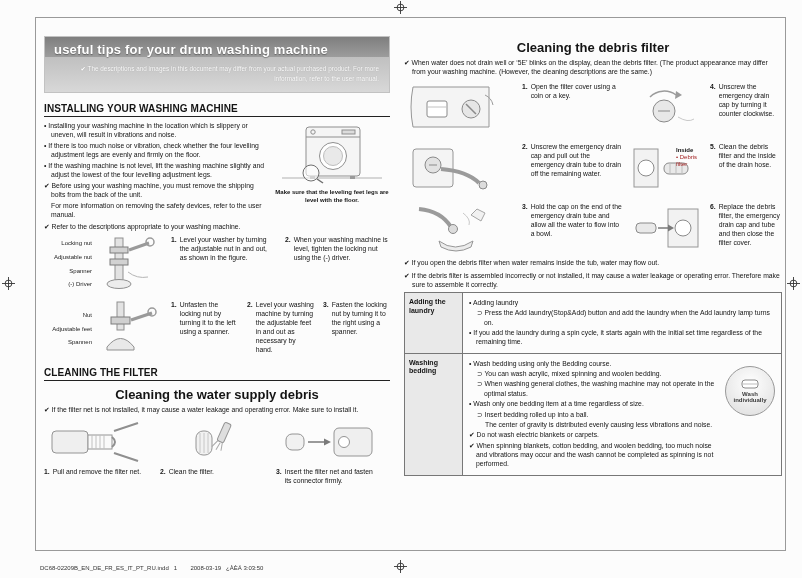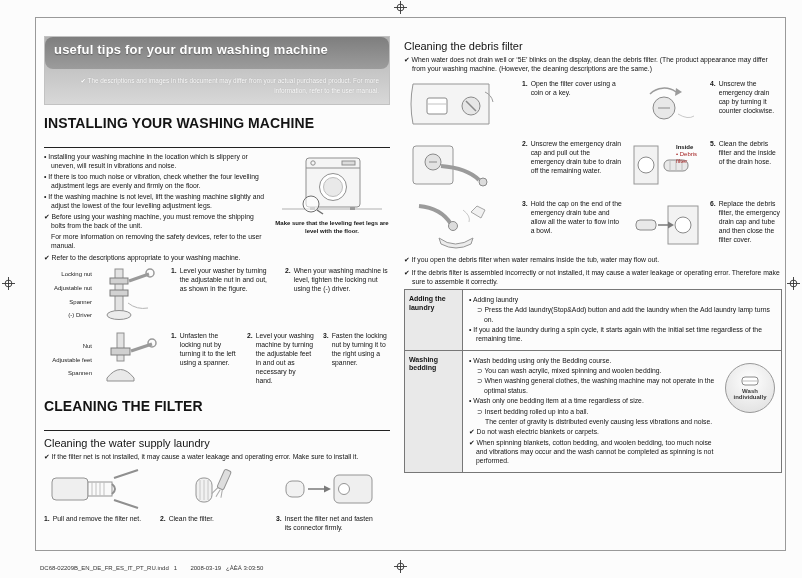--- a/index.html
+++ b/index.html
@@ -28,8 +28,8 @@
   .banner { background:linear-gradient(180deg,#b2b2b2,#d8d8d8); border:1px solid #c2c2c2; margin-bottom:7px; }
   .banner-title {
     background:linear-gradient(180deg,#7e7e7e,#9c9c9c);
-    color:#fff; font-size:13px; font-weight:bold; padding:5px 9px 12px;
-    text-shadow:0 1px 1px rgba(0,0,0,.35); letter-spacing:.2px;border-radius:8px;
+    color:#fff; font-size:13px; font-weight:bold; padding:5px 9px 0;
+    text-shadow:0 1px 1px rgba(0,0,0,.35); letter-spacing:.2px;
   }
   .banner-note {
     color:#fff; font-size:6.4px; line-height:1.5; text-align:right;

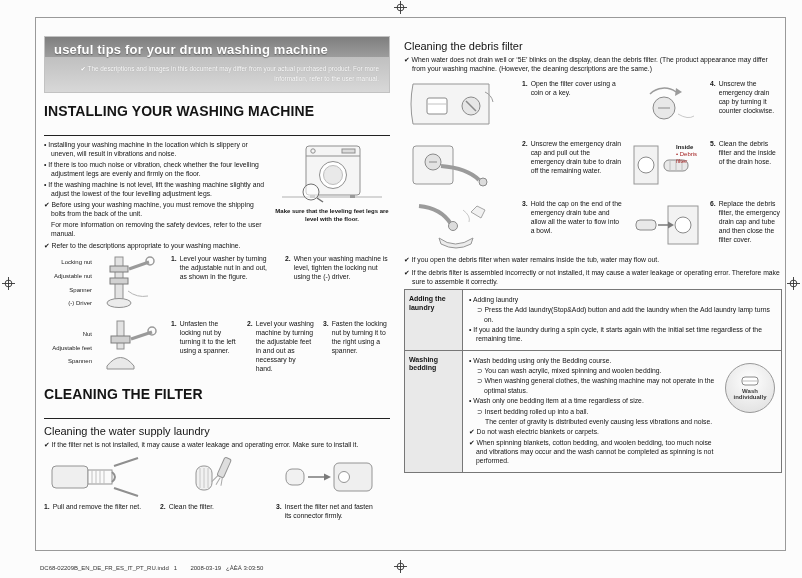--- a/index.html
+++ b/index.html
@@ -40,7 +40,7 @@
     font-size:14px; font-weight:bold; letter-spacing:.1px;
     border-bottom:1.5px solid #222; padding-bottom:16px; margin:10px 0 5px;
   }
-  .h2 { font-size:11px; font-weight:normal; margin:6px 0 3px; }
+  .h2 { font-size:13px; font-weight:bold; margin:6px 0 3px;text-align:center; }
 
   .li { font-size:6.8px; line-height:1.32; margin-bottom:2px; padding-left:7px; text-indent:-7px; }
   .li.cont { padding-left:0; text-indent:0; margin-left:7px; }

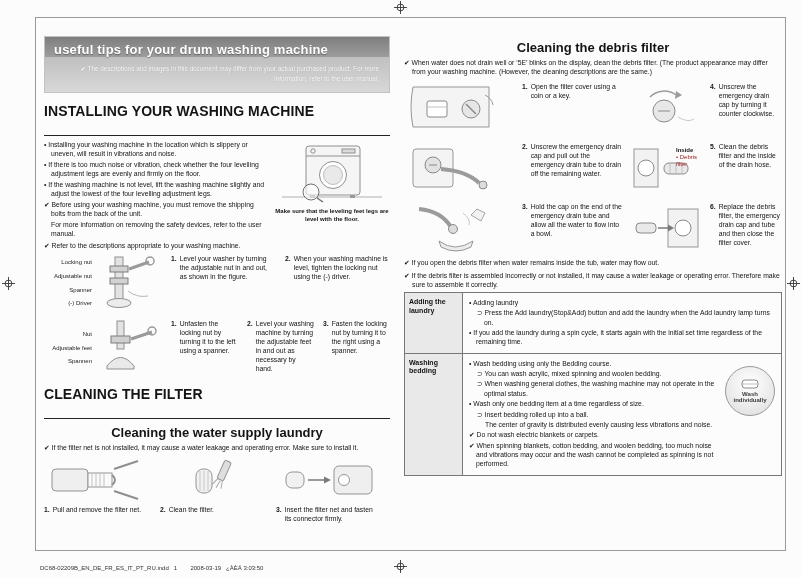--- a/index.html
+++ b/index.html
@@ -37,8 +37,8 @@
   }
 
   .h1 {
-    font-size:14px; font-weight:bold; letter-spacing:.1px;
-    border-bottom:1.5px solid #222; padding-bottom:16px; margin:10px 0 5px;
+    font-size:10px; font-weight:bold; letter-spacing:.1px;
+    border-bottom:1.5px solid #222; padding-bottom:2px; margin:10px 0 5px;
   }
   .h2 { font-size:13px; font-weight:bold; margin:6px 0 3px;text-align:center; }
 

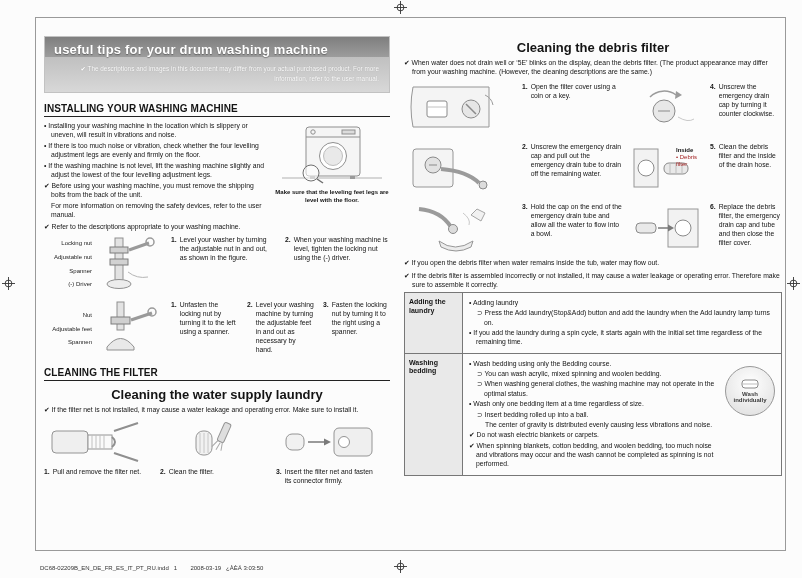--- a/index.html
+++ b/index.html
@@ -217,7 +217,7 @@
 
     <section>
       <div class="h1">CLEANING THE FILTER</div>
-      <div class="h2">Cleaning the water supply laundry</div>
+      <div class="h2">Cleaning the water supply debris</div>
       <div class="note">✔ If the filter net is not installed, it may cause a water leakage and operating error. Make sure to install it.</div>
 
       <div class="filter-figs">

